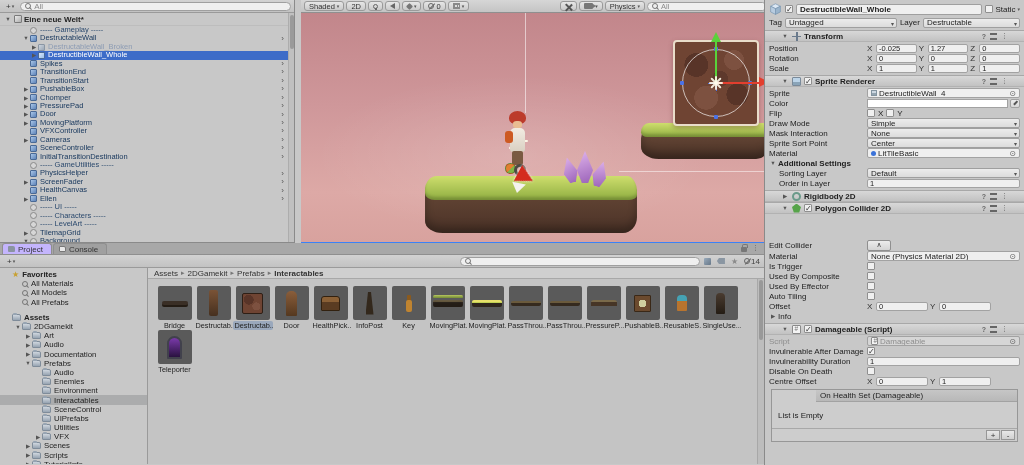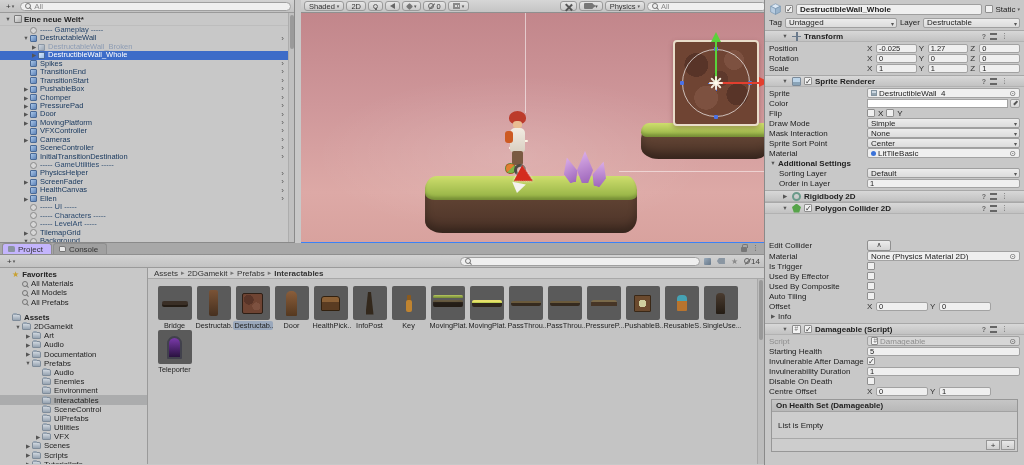--- a/index.html
+++ b/index.html
@@ -671,11 +671,11 @@
       <span class="cb"></span>
     </div>
     <div class="irow">
+      <span class="ilabel">Used By Composite</span>
+      <span class="cb"></span>
+    </div>
+    <div class="irow">
       <span class="ilabel">Used By Effector</span>
-      <span class="cb"></span>
-    </div>
-    <div class="irow">
-      <span class="ilabel">Used By Composite</span>
       <span class="cb"></span>
     </div>
     <div class="irow">

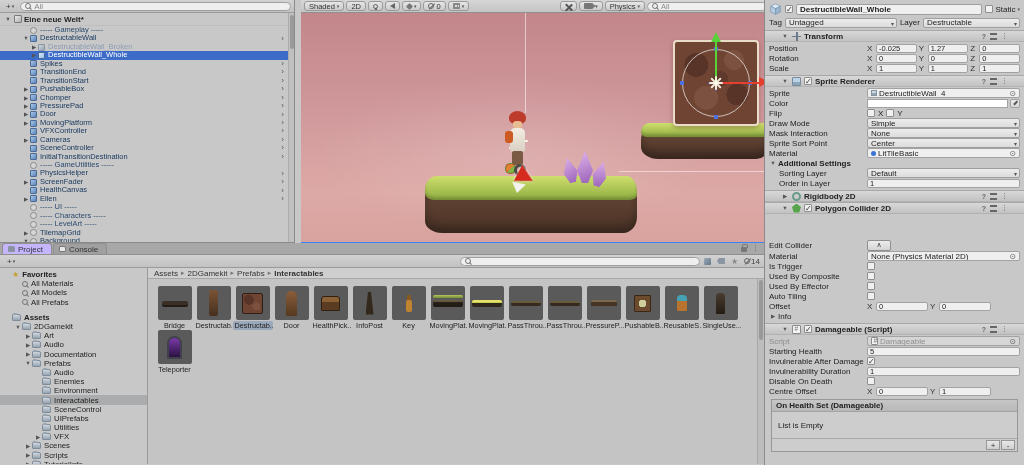--- a/index.html
+++ b/index.html
@@ -716,10 +716,6 @@
       </div>
     </div>
     <div class="irow">
-      <span class="ilabel">Starting Health</span>
-      <input class="nfield" value="5" style="">
-    </div>
-    <div class="irow">
       <span class="ilabel">Invulnerable After Damage</span>
       <span class="cb on"></span>
     </div>

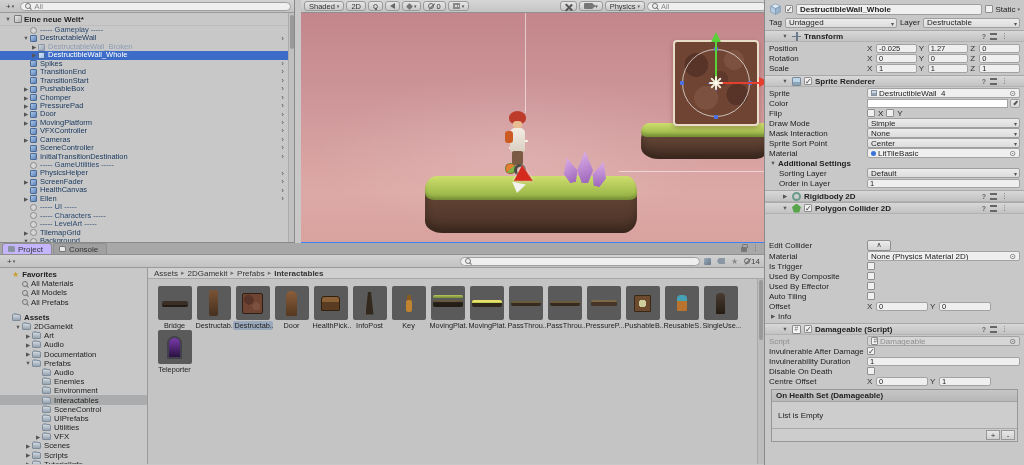--- a/index.html
+++ b/index.html
@@ -146,7 +146,7 @@
   .editcol-btn { width:24px; height:11px; background:linear-gradient(#ececec,#d4d4d4); border:1px solid #8f8f8f; border-radius:2px; display:flex; align-items:center; justify-content:center; color:#333; font-size:7px; }
   .foldrow { display:flex; align-items:center; height:10px; gap:1px; }
   .event-box { margin:3px 2px 0; border:1px solid #979797; background:#cdcdcd; }
-  .event-head { height:12px; background:linear-gradient(#c6c6c6,#b8b8b8); border-bottom:1px solid #a2a2a2; display:flex; align-items:center; padding:0 4px; font-weight:bold; }
+  .event-head { height:12px; background:linear-gradient(#c6c6c6,#b8b8b8); border-bottom:1px solid #a2a2a2; display:flex; align-items:center; padding:0 4px; font-weight:normal;margin-left:44px; }
   .event-body { height:26px; display:flex; align-items:center; padding:0 6px; }
   .event-foot { height:13px; border-top:1px solid #a8a8a8; display:flex; align-items:center; justify-content:flex-end; gap:1px; padding:0 2px; }
   .pm-btn { width:14px; height:10px; background:linear-gradient(#e8e8e8,#d0d0d0); border:1px solid #979797; display:flex; align-items:center; justify-content:center; font-size:8px; color:#333; }

